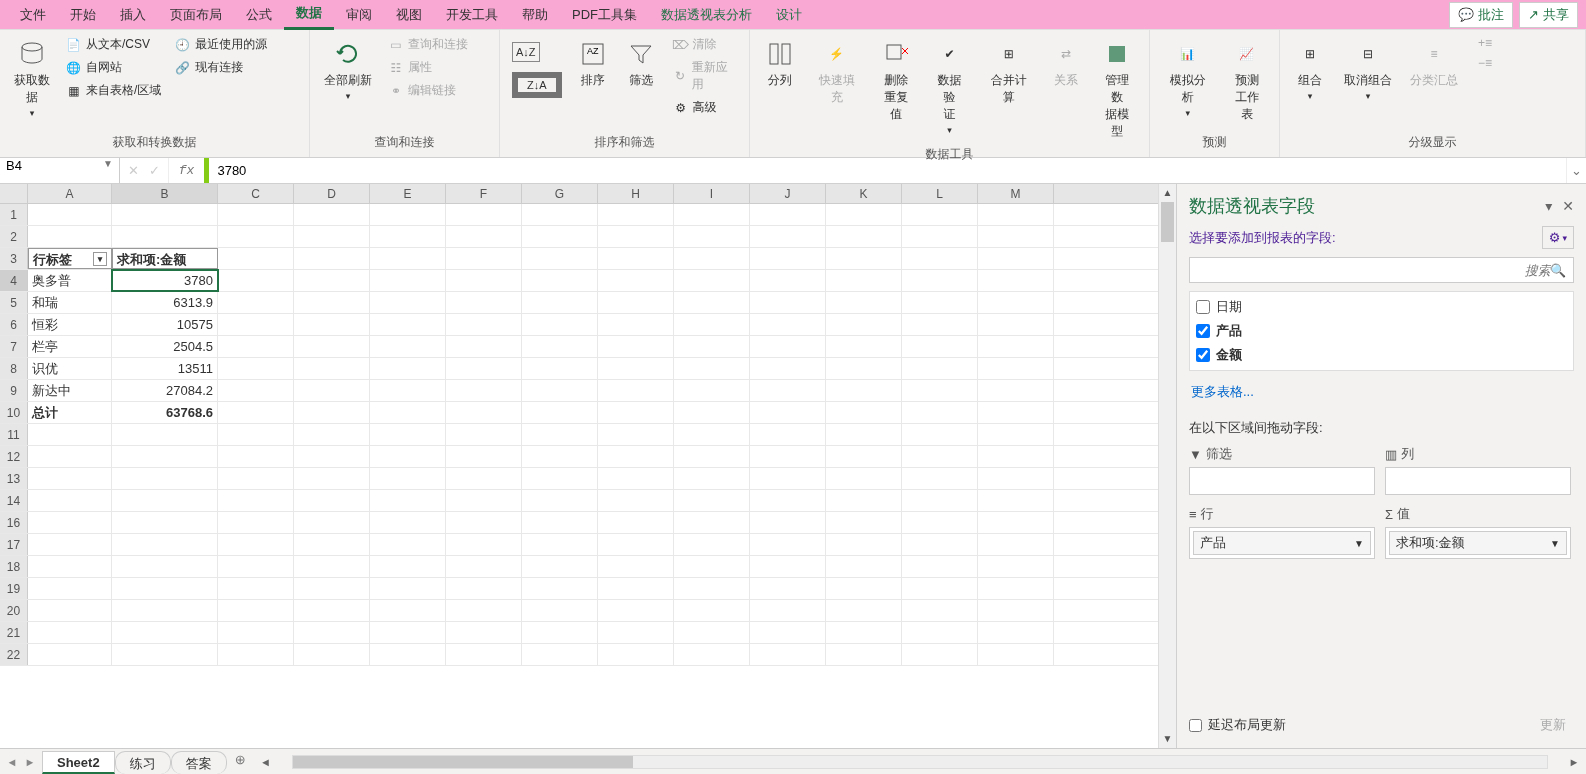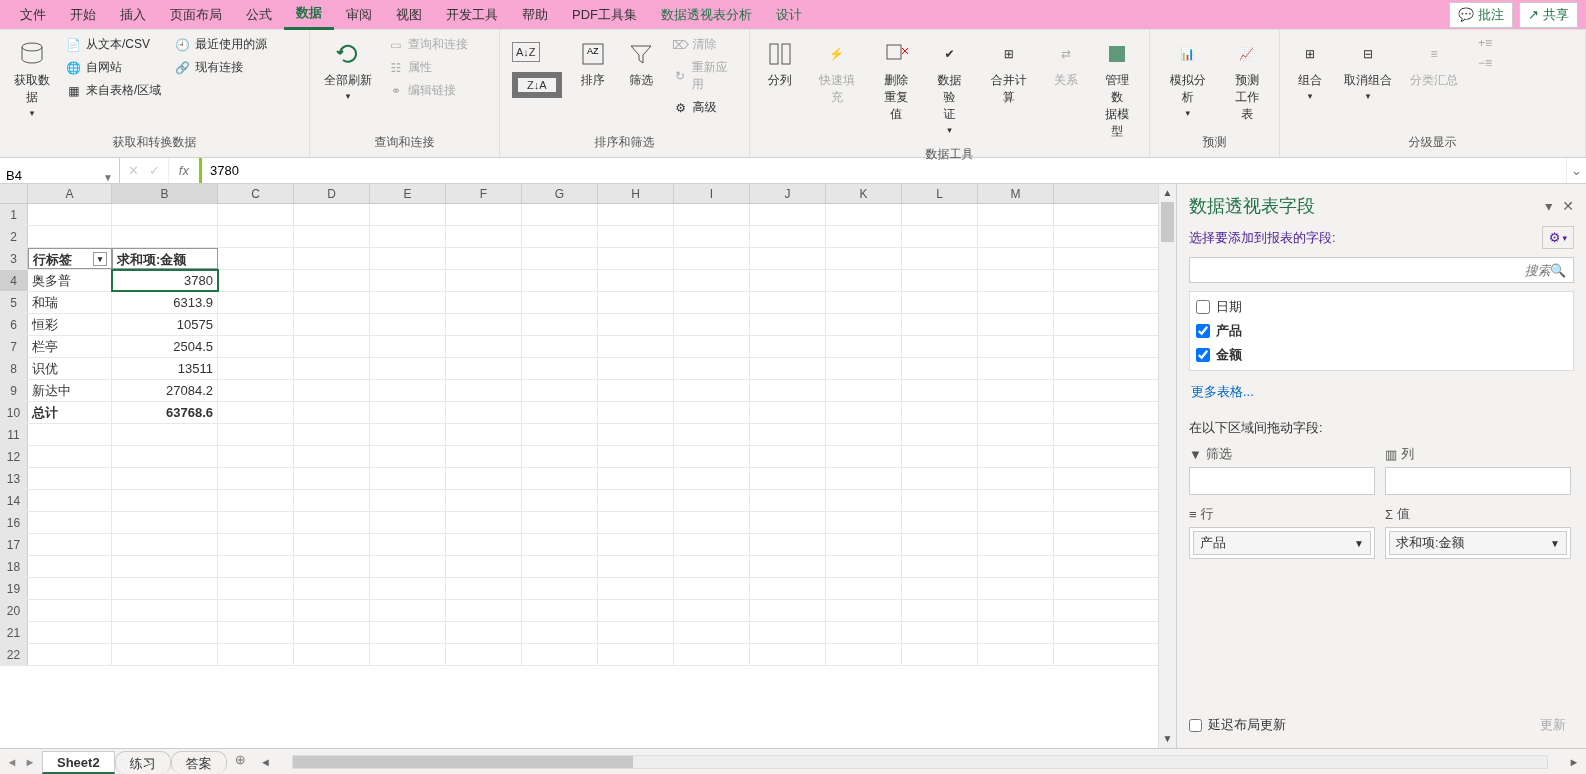--- a/index.html
+++ b/index.html
@@ -30,7 +30,7 @@
 
 
 .fbar { height: 26px; display: flex; align-items: stretch; border-bottom: 1px solid #d0d0d0; background: #fff; }
-.namebox { width: 120px; border-right: 1px solid #ccc; display: flex; align-items: flex-end; padding: 0 6px; }
+.namebox { width: 120px; border-right: 1px solid #ccc; display: flex; align-items: flex-start; padding: 0 6px; }
 .namebox input { border: none; outline: none; width: 100%; font-size: 13px; }
 .namebox .dd { color: #777; font-size: 10px; }
 .fbtns { display: flex; align-items: center; padding: 0 8px; gap: 10px; color: #aaa; border-right: 1px solid #eee;}

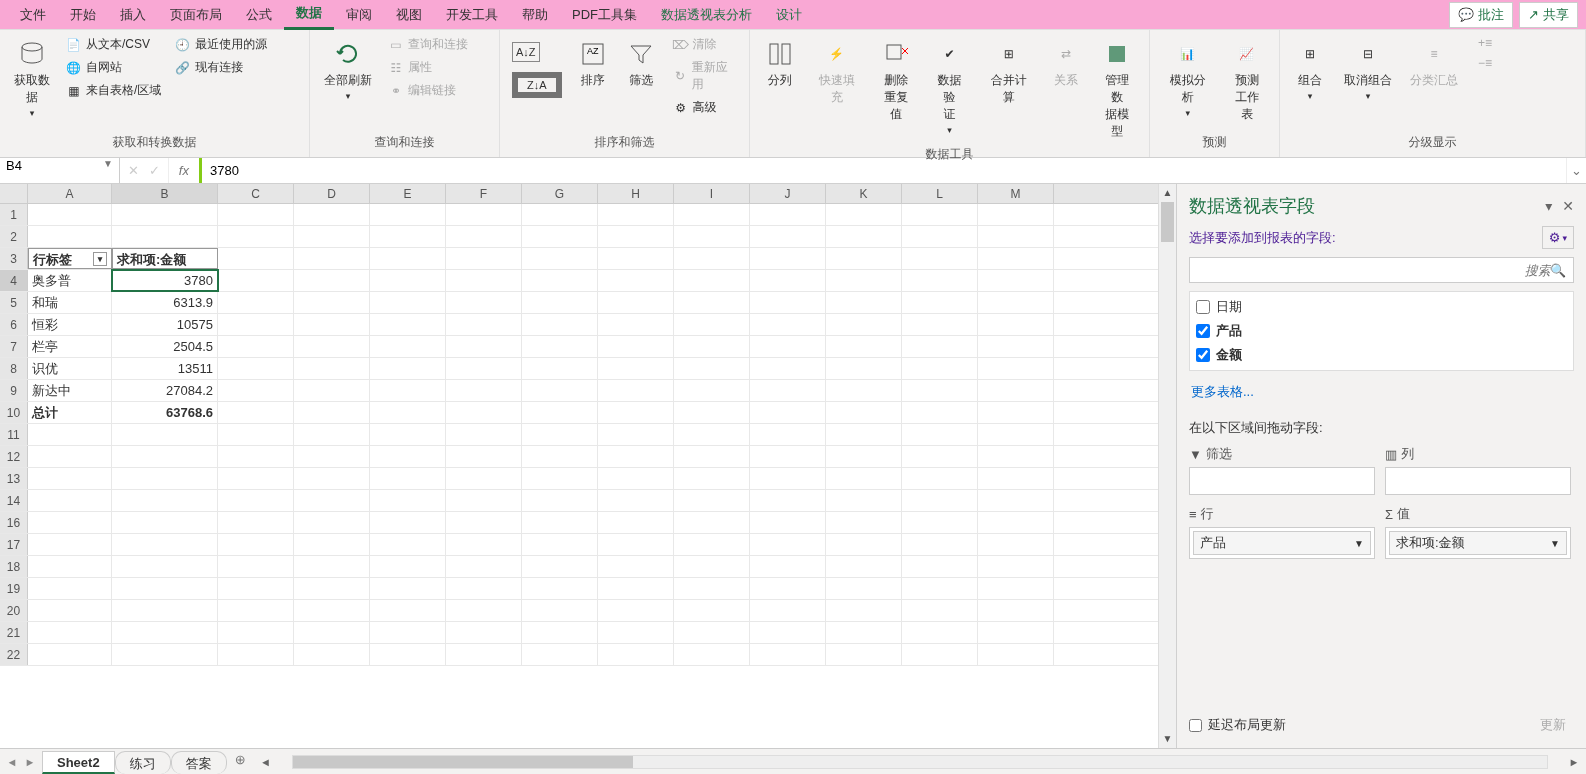--- a/index.html
+++ b/index.html
@@ -34,7 +34,7 @@
 .namebox input { border: none; outline: none; width: 100%; font-size: 13px; }
 .namebox .dd { color: #777; font-size: 10px; }
 .fbtns { display: flex; align-items: center; padding: 0 8px; gap: 10px; color: #aaa; border-right: 1px solid #eee;}
-.fxlabel { padding: 0 10px; font-style: italic; color: #777; display:flex; align-items:center; border-right:3px solid #84cc16;}
+.fxlabel { padding: 0 10px; font-style: italic; color: #777; display:flex; align-items:center; border-right:5px solid #84cc16;font-family:Liberation Mono, monospace;}
 .finput { flex: 1; padding: 0 8px; display: flex; align-items: center; }
 .finput input { border: none; outline: none; width: 100%; font-size: 13px; }
 .fexpand { width: 20px; display:flex; align-items:center; justify-content:center; color:#777; border-left:1px solid #eee;}

